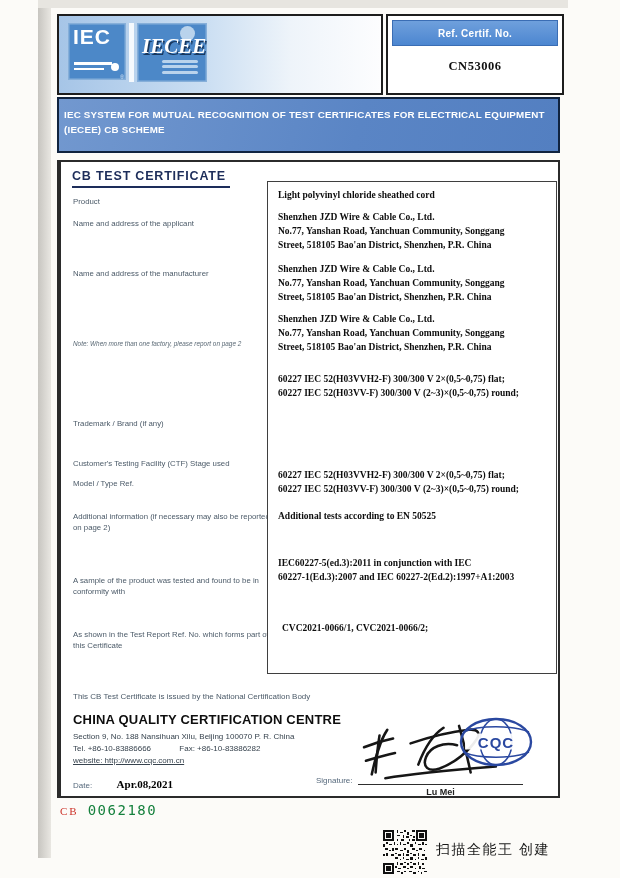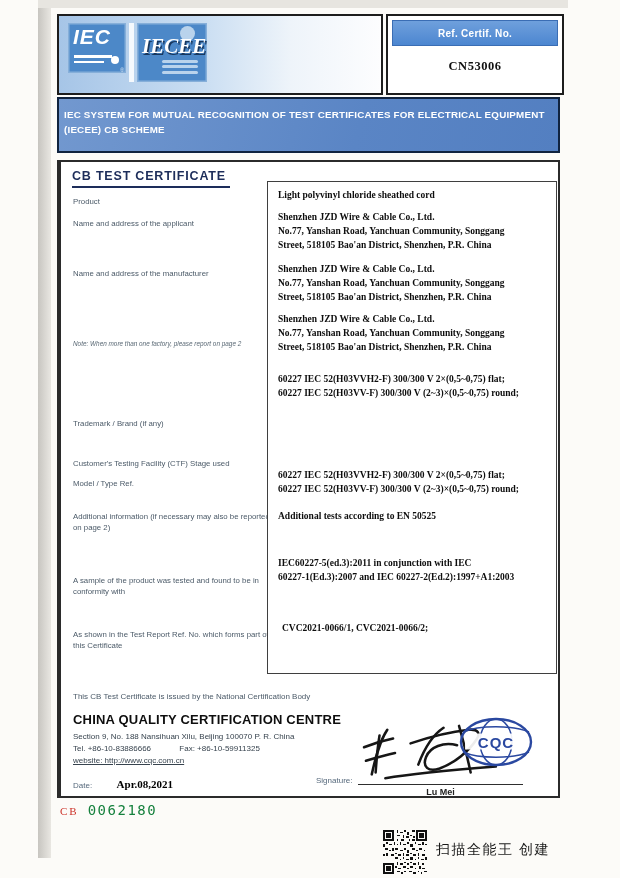--- a/index.html
+++ b/index.html
@@ -15,8 +15,8 @@
   .hdr-logos{position:absolute;left:57px;top:14px;width:322px;height:77px;
     border:2.5px solid #1d1d1d;
     background:linear-gradient(to right,#a6c5e7,#cadef2 45%,#eef4fa 72%,#fdfdfe);}
-  .iec-sq{position:absolute;left:9px;top:7px;width:58px;height:50px;background:#4c88c8;
-    box-shadow:inset 0 0 0 1.5px #86afd9;font-style:italic;}
+  .iec-sq{position:absolute;left:9px;top:7px;width:58px;height:57px;background:#4c88c8;
+    box-shadow:inset 0 0 0 1.5px #86afd9;}
   .iec-txt{position:absolute;left:5px;top:2px;color:#ffffff;font-weight:bold;
     font-size:21px;letter-spacing:1px;}
   .iec-line1{position:absolute;left:6px;bottom:15px;width:38px;height:3px;background:#ffffff;}

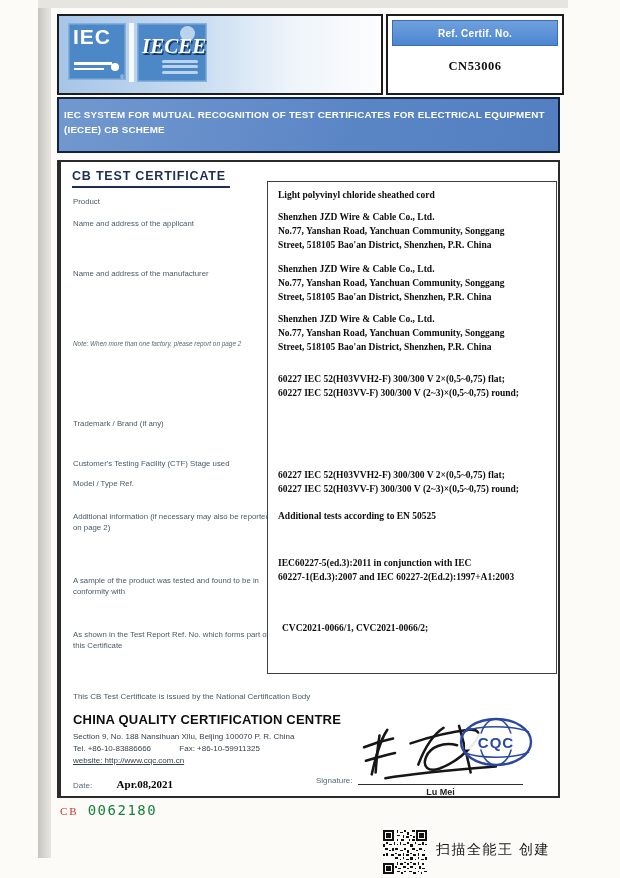--- a/index.html
+++ b/index.html
@@ -178,7 +178,7 @@
     <div class="ncb-addr">Section 9, No. 188 Nansihuan Xilu, Beijing 100070 P. R. China</div>
     <div class="ncb-telfax">
       <span>Tel. +86-10-83886666</span>
-      <span class="fax">Fax: +86-10-59911325</span>
+      <span class="fax">Fax: +86-10-83886282</span>
     </div>
     <div class="ncb-web">website: http://www.cqc.com.cn</div>
 

